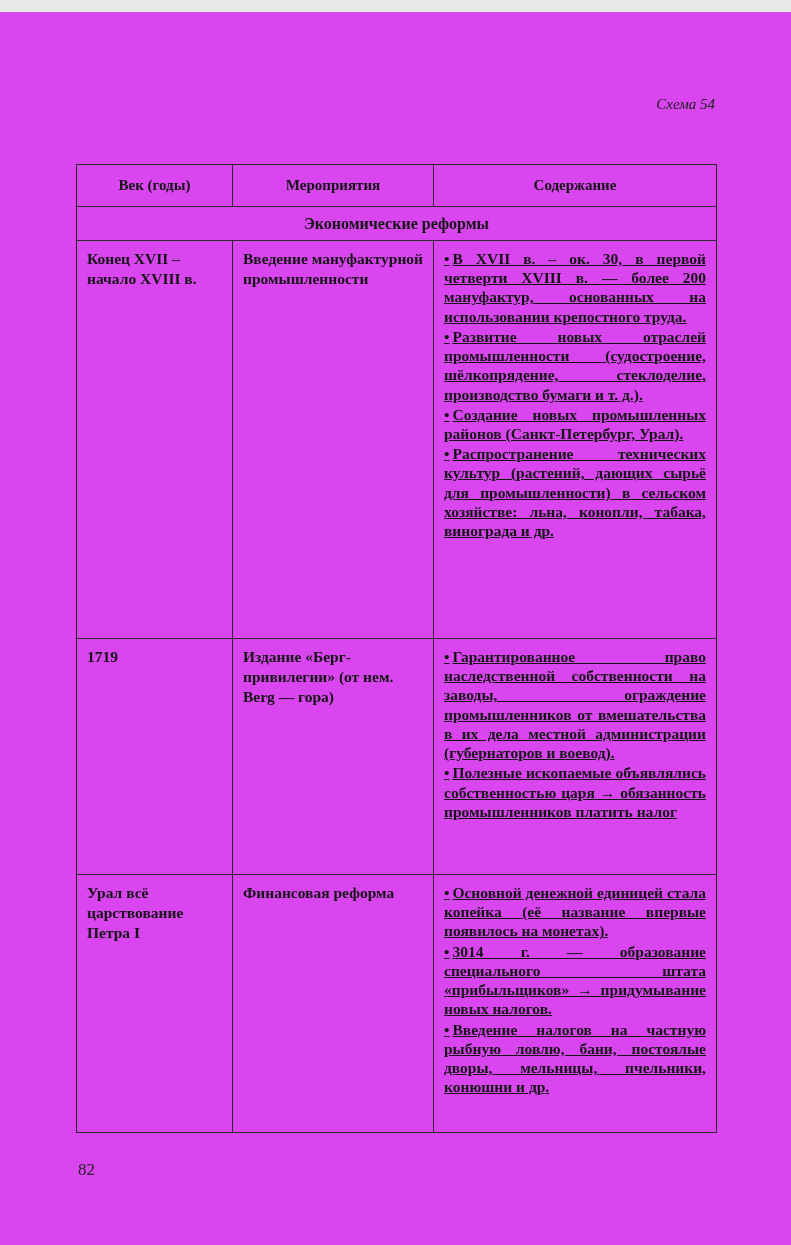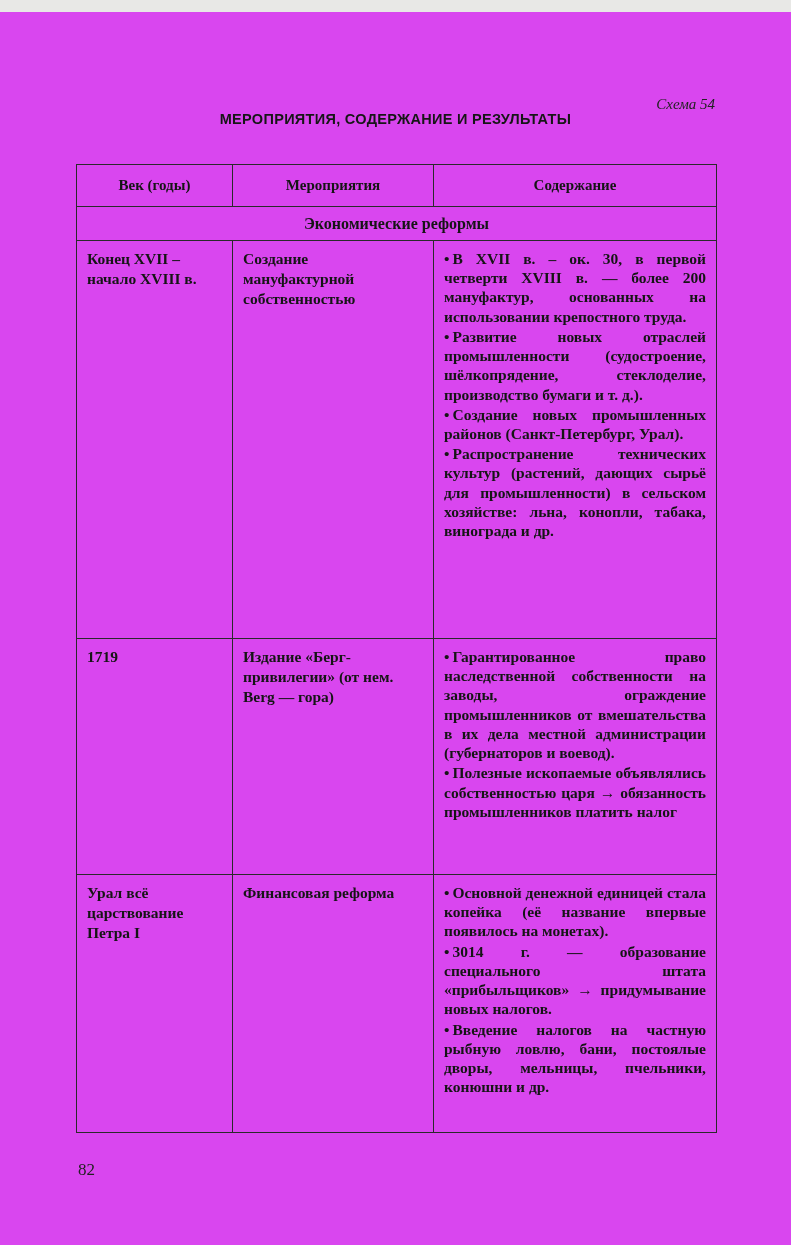--- a/index.html
+++ b/index.html
@@ -89,7 +89,6 @@
   <div class="schema-label">Схема 54</div>
 
   <div class="doc-title">
-    <div>МЕРОПРИЯТИЯ, СОДЕРЖАНИЕ И РЕЗУЛЬТАТЫ</div>
   </div>
 
   <table class="scheme-table">

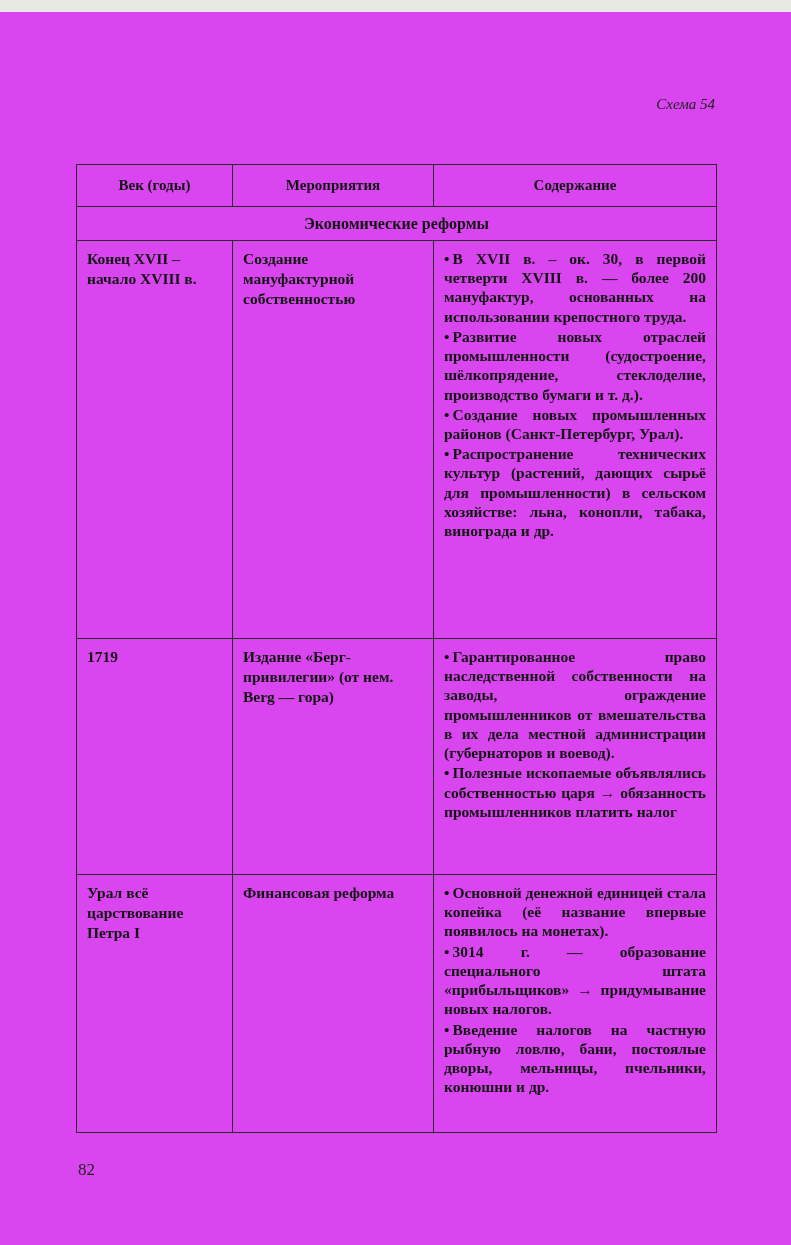--- a/index.html
+++ b/index.html
@@ -111,7 +111,7 @@
 
       <tr style="height:398px;">
         <td class="cell-period">Конец XVII – начало XVIII в.</td>
-        <td class="cell-measure">Создание мануфактурной собственностью</td>
+        <td class="cell-measure">Введение мануфактурной промышленности</td>
         <td class="cell-content">
           <div class="bullet"><span class="marker">•</span><span>В XVII в. – ок. 30, в первой четверти XVIII в. — более 200 мануфактур, основанных на использовании крепостного труда.</span></div>
           <div class="bullet"><span class="marker">•</span><span>Развитие новых отраслей промышленности (судостроение, шёлкопрядение, стеклоделие, производство бумаги и т. д.).</span></div>

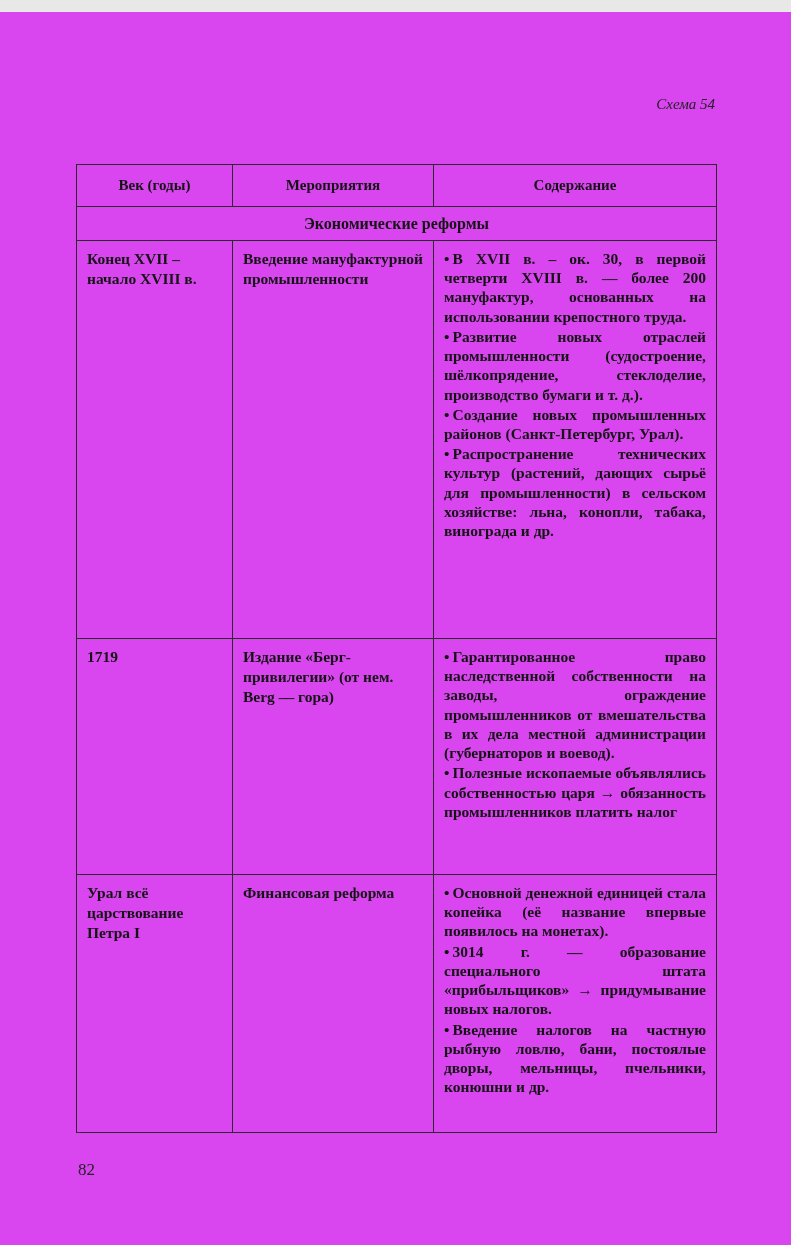--- a/index.html
+++ b/index.html
@@ -70,7 +70,7 @@
   .cell-period { line-height: 1.3; }
   .cell-measure { line-height: 1.3; }
   .cell-content { line-height: 1.24; }
-  .bullet { text-align: justify; margin-bottom: 1px; }
+  .bullet { text-align: justify; margin-bottom: 1px; text-decoration: underline; }
   .bullet .marker { padding-right: 3px; }
   .page-number {
     position: absolute;

